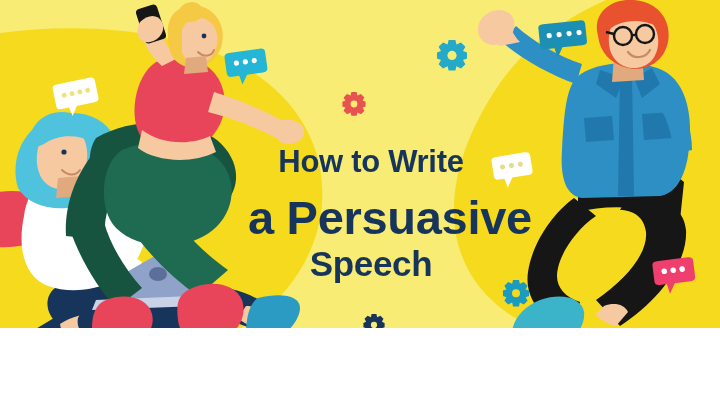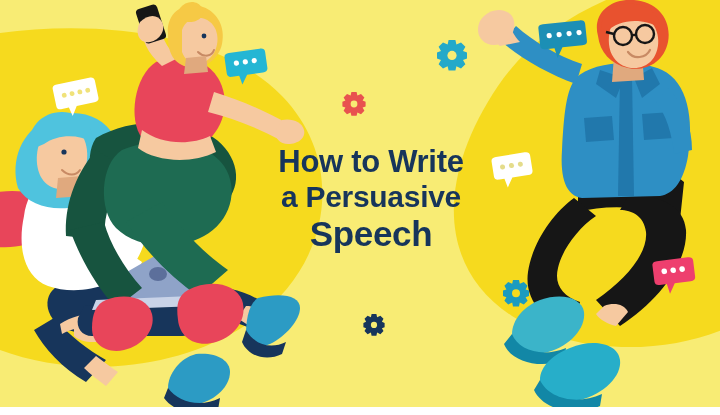--- a/index.html
+++ b/index.html
@@ -13,7 +13,7 @@
   #banner {
     position: relative;
     width: 720px;
-    height: 407px;
+    height: 328px;
     overflow: hidden;
     background: #F8EC74;
   }

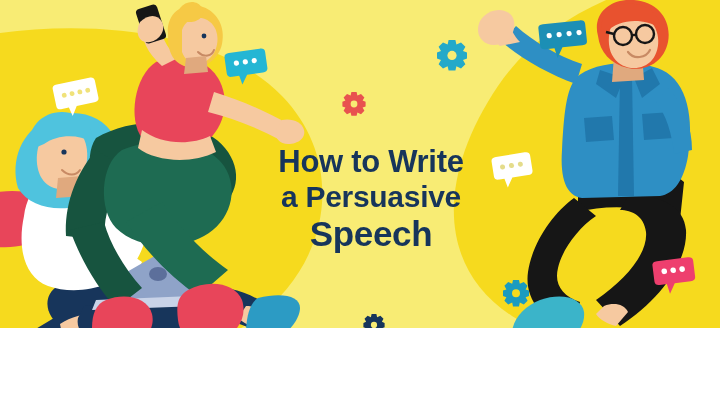--- a/index.html
+++ b/index.html
@@ -43,7 +43,7 @@
     white-space: nowrap;
   }
   #headline .ln1 { font-size: 31px; }
-  #headline .ln2 { font-size: 30px; margin-top: 2px; }
+  #headline .ln2 { font-size: 47px; margin-top: 14px; }
   #headline .ln3 { font-size: 35px; margin-top: 2px; }
 </style>
 </head>

